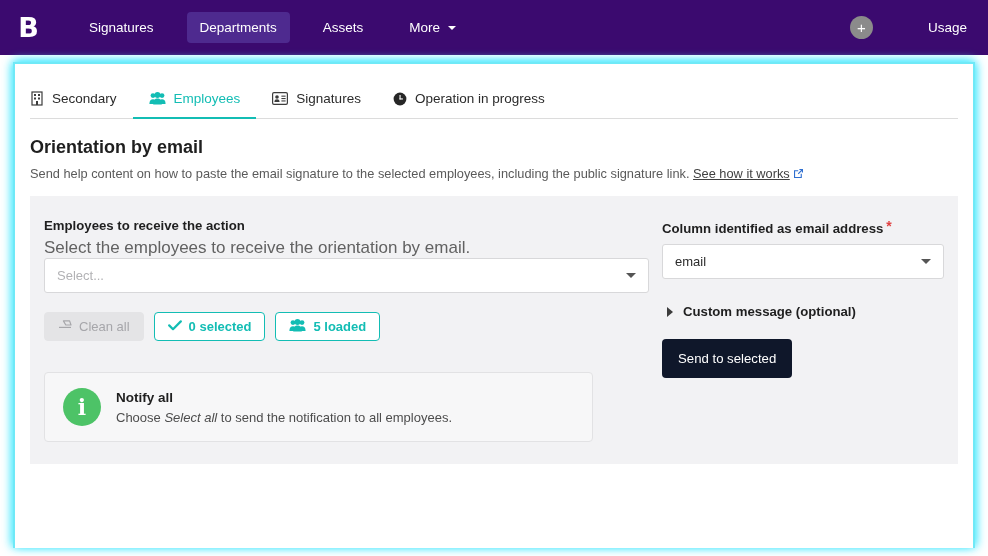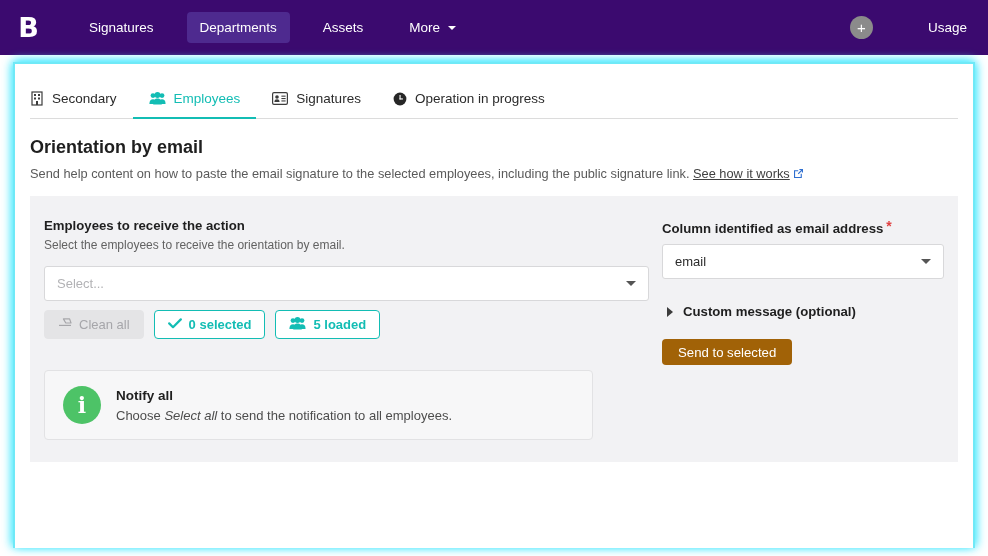--- a/index.html
+++ b/index.html
@@ -134,7 +134,7 @@
     font-size: 13.2px; font-weight: bold; color: #1f1f1f;
     margin-bottom: 5px;
   }
-  .field-help { font-size: 12px; color: #626262; margin-bottom: 14px; }
+  .field-help { font-size: 17px; color: #626262; }
 
   .select-box {
     background: #ffffff;

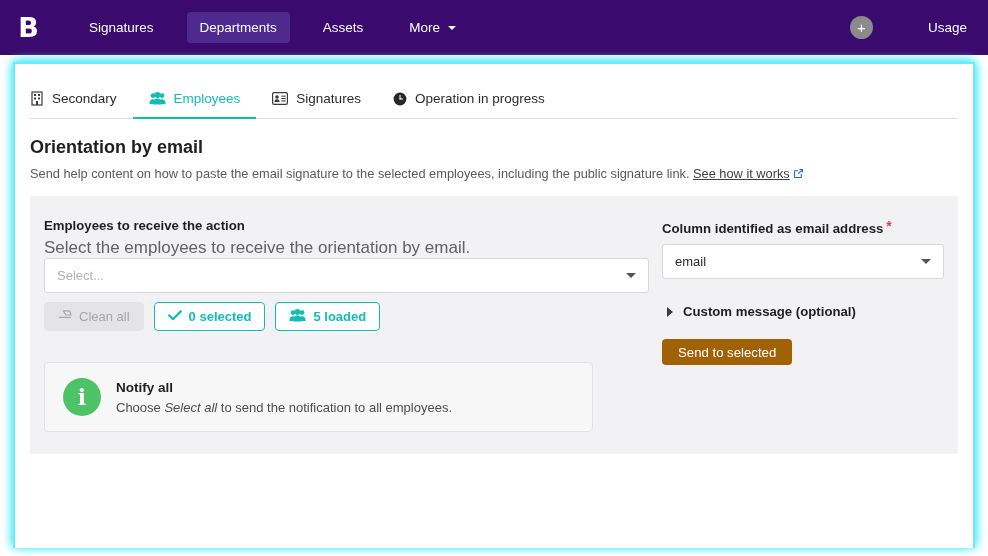--- a/index.html
+++ b/index.html
@@ -156,7 +156,7 @@
     border-top: 5px solid #555;
   }
 
-  .btn-row { display: flex; gap: 10px; margin-top: 9px; }
+  .btn-row { display: flex; gap: 10px; margin-top: 19px; }
   .pill-btn {
     display: flex; align-items: center; gap: 7px;
     height: 29px; padding: 0 13px;

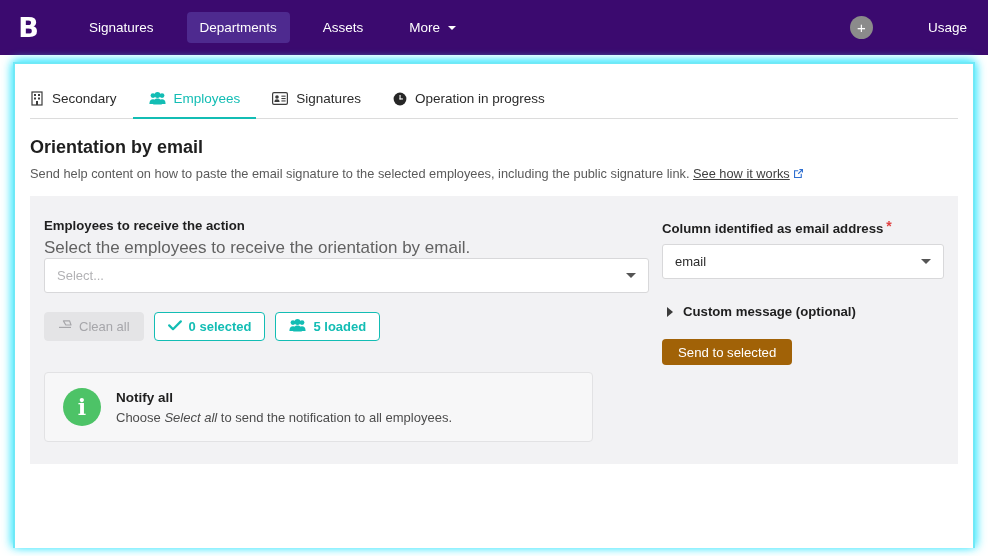--- a/index.html
+++ b/index.html
@@ -207,10 +207,10 @@
   .send-btn {
     margin-top: 20px;
     display: inline-flex; align-items: center; justify-content: center;
-    background: #a16207;
+    background: #0f172a;
     color: #ffffff;
     font-size: 13.2px;
-    height: 26px;
+    height: 39px;
     padding: 0 16px;
     border-radius: 4px;
     border: none;

